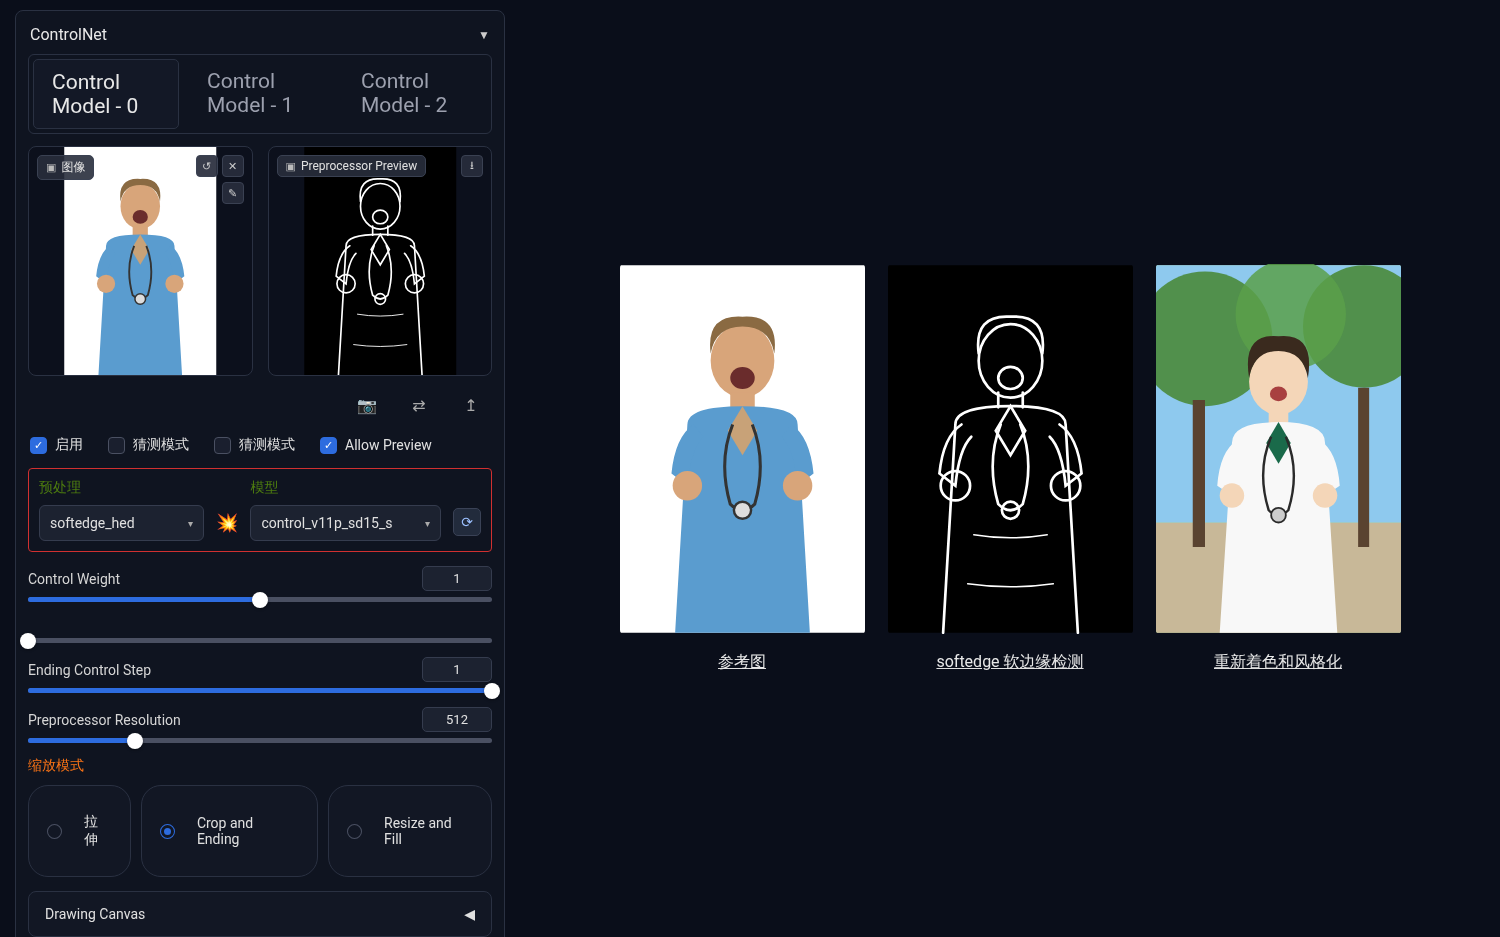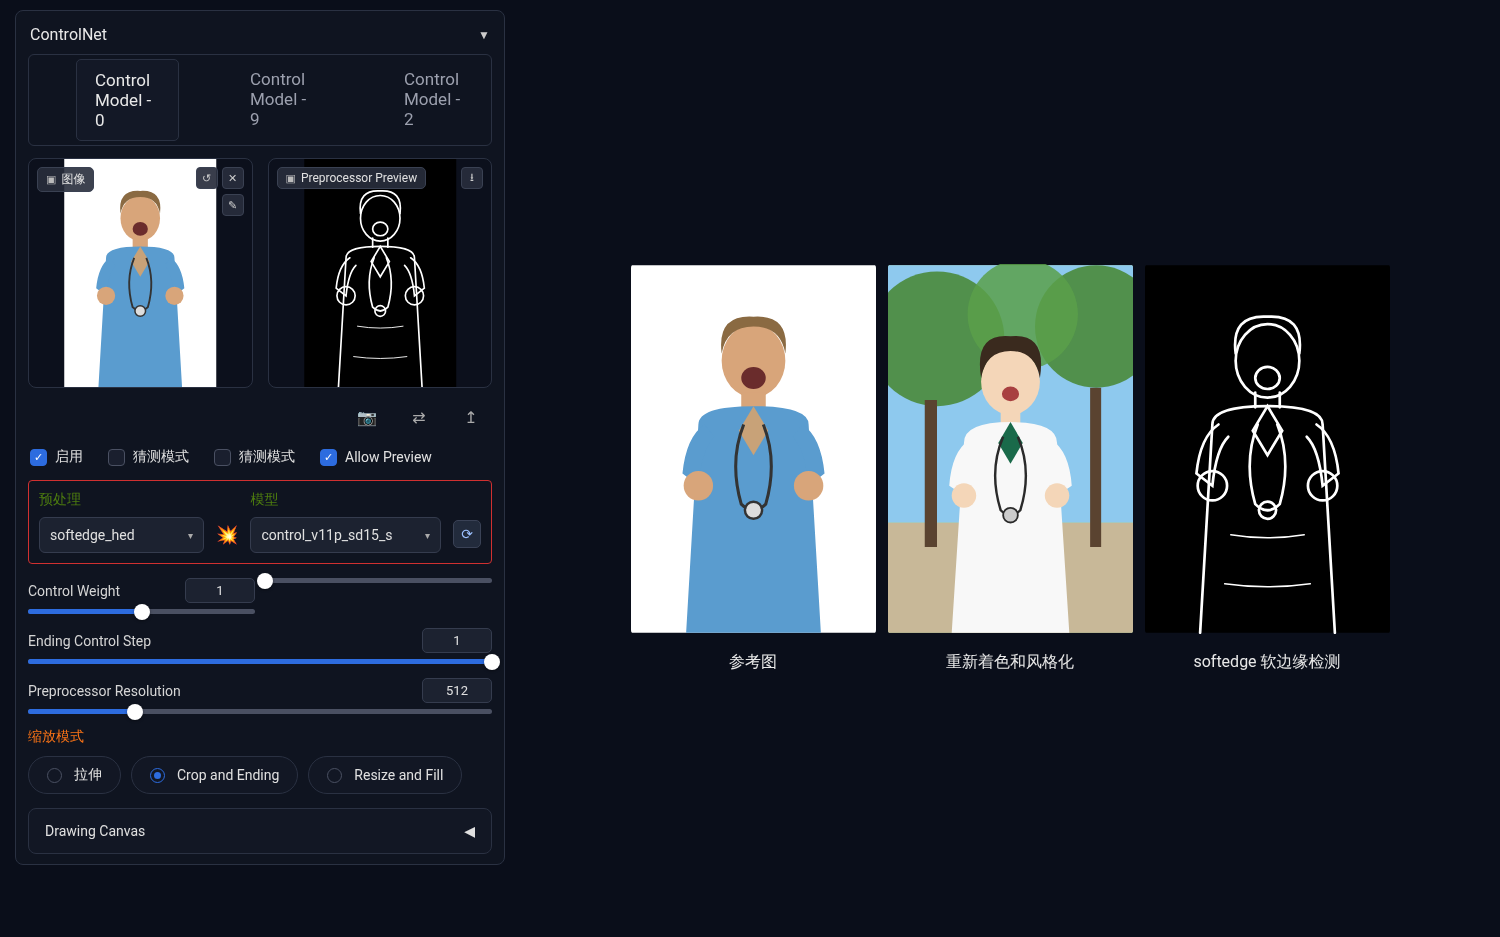--- a/index.html
+++ b/index.html
@@ -55,8 +55,7 @@
   border-radius: 5px;
   cursor: pointer;
   color: #9ca0ae;
-  font-size: 17px;
-  margin-left: 43px;
+  font-size: 21px;
 }
 .tab.active {
   border: 1px solid #2a3142;

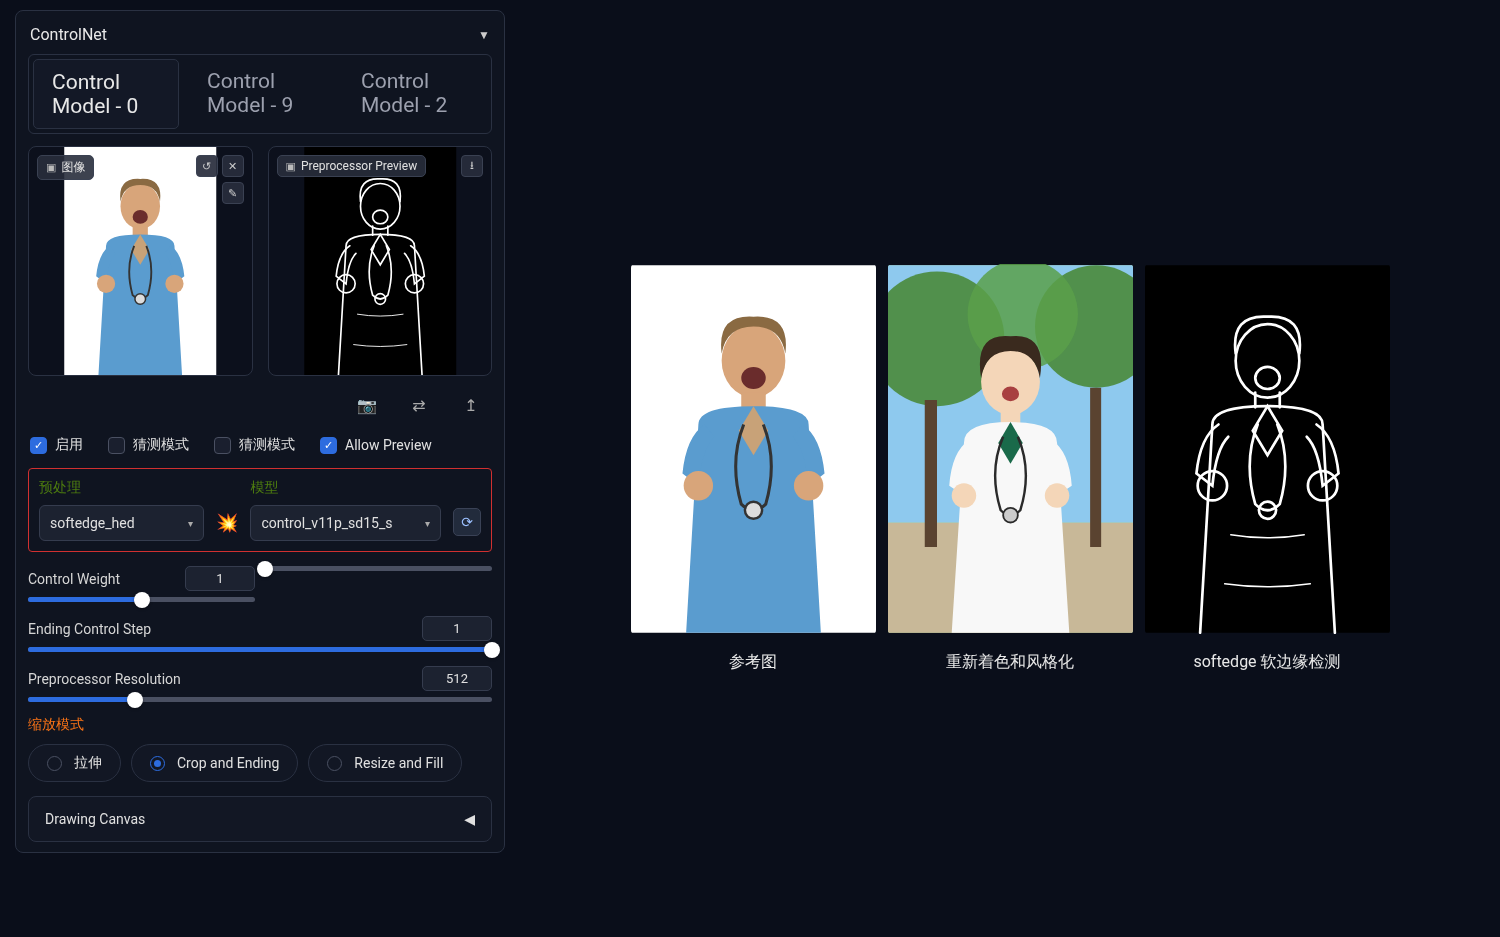--- a/index.html
+++ b/index.html
@@ -425,7 +425,7 @@
 
     <div class="tabs">
       <div class="tab active">Control Model - 0</div>
-      <div class="tab">Control Model - 9</div>
+      <div class="tab">Control Model - 1</div>
       <div class="tab">Control Model - 2</div>
     </div>
 

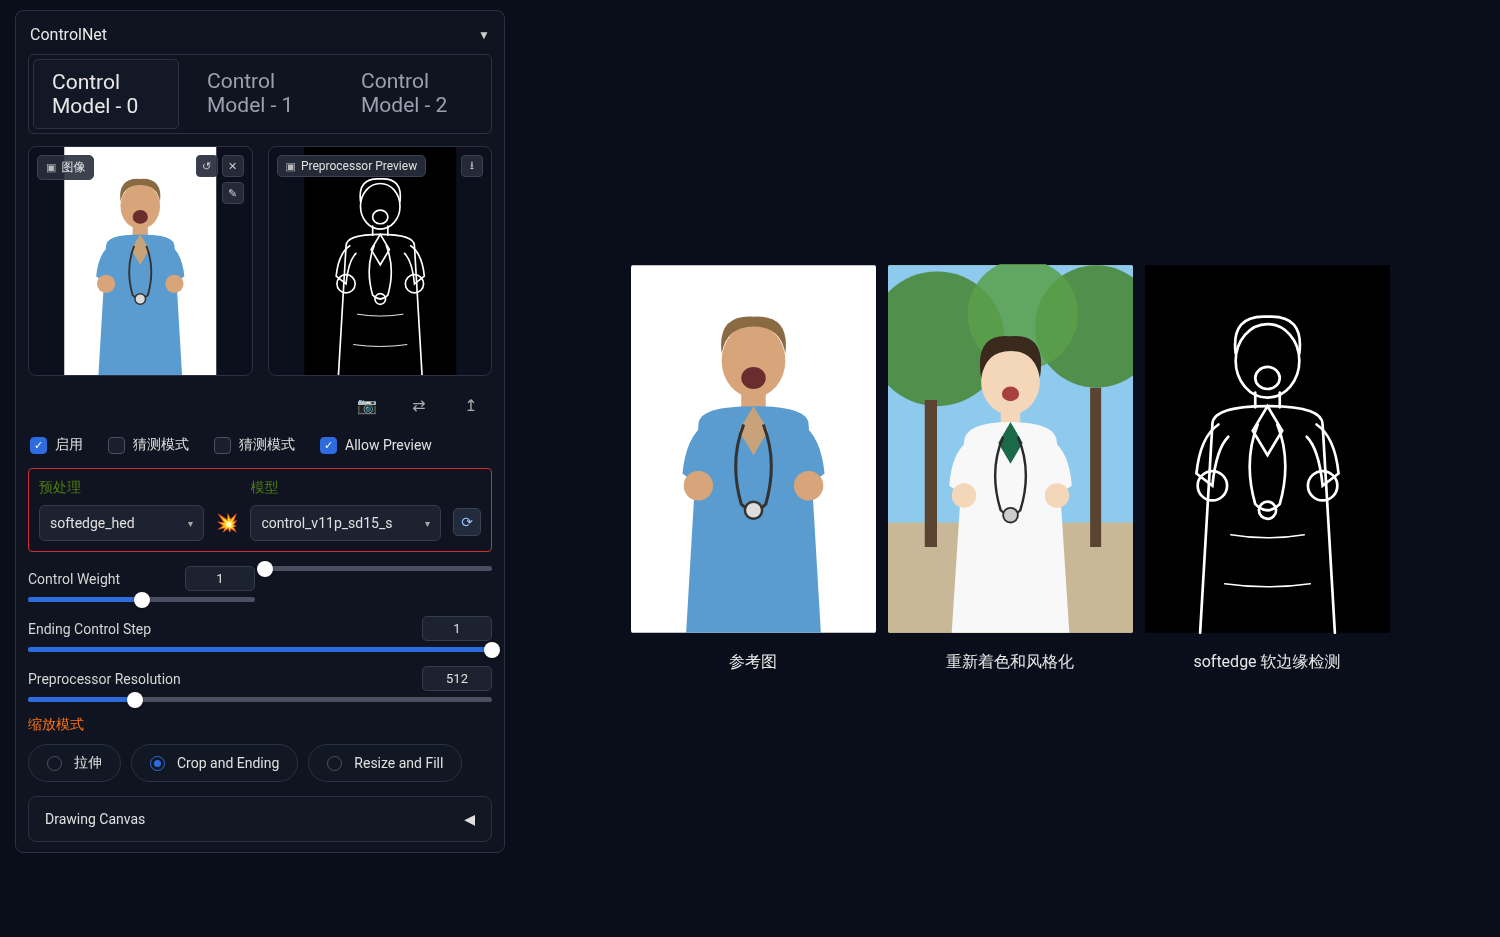--- a/index.html
+++ b/index.html
@@ -247,7 +247,8 @@
 }
 .slider-row2 {
   display: flex;
-  gap: 10px;
+  gap: 22px;
+  flex-direction: column;
 }
 .slider-row2 > .slider-group { flex: 1; }
 .radio-section-label {

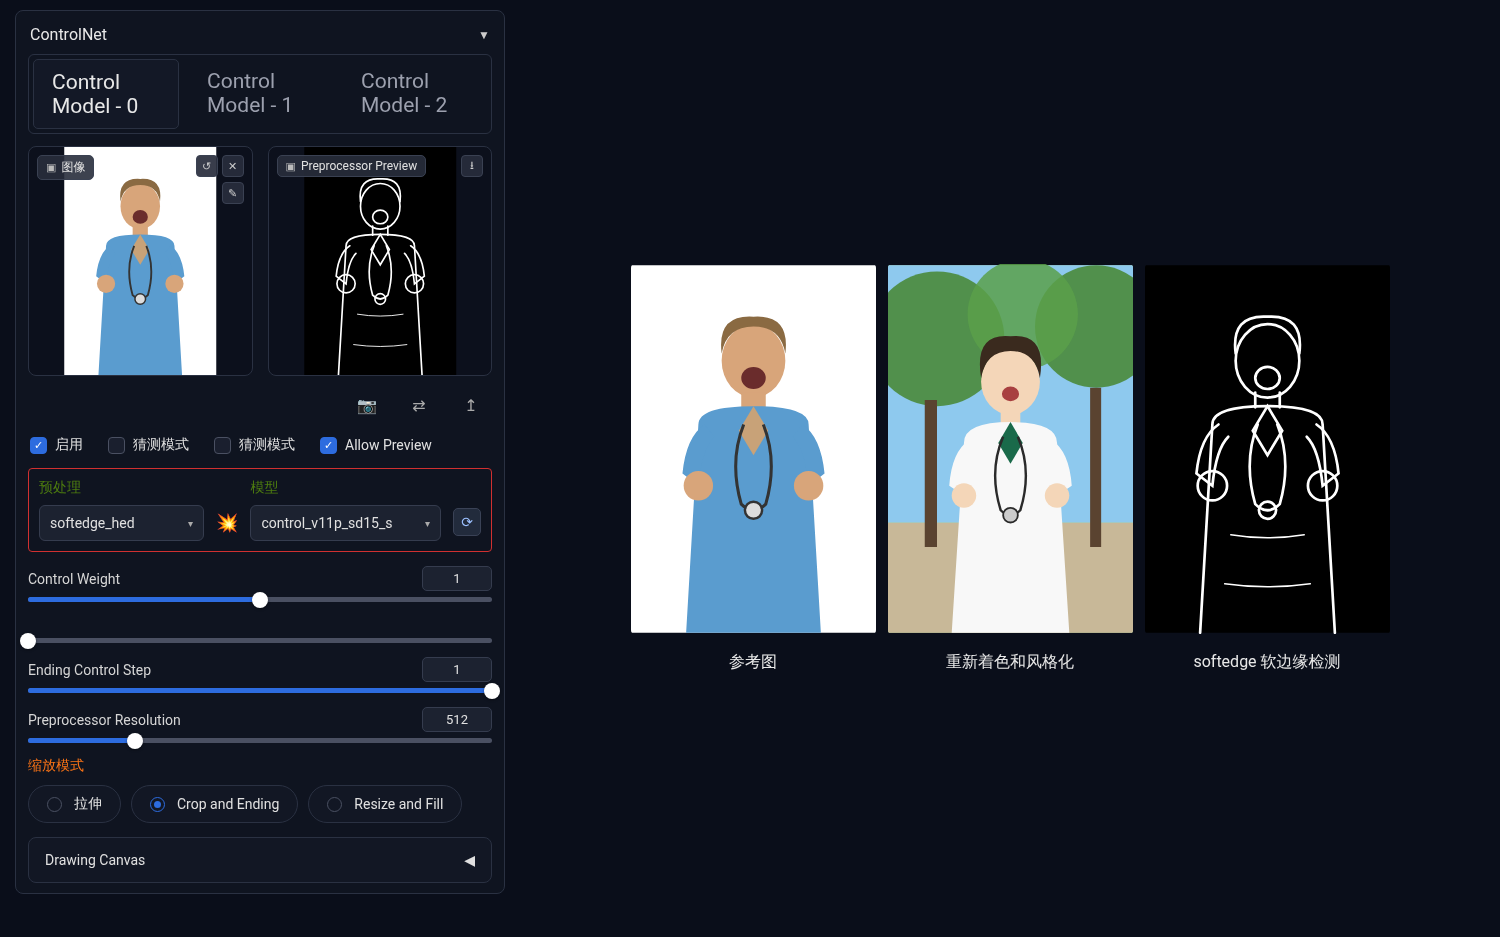--- a/index.html
+++ b/index.html
@@ -309,7 +309,8 @@
 }
 .gallery {
   display: flex;
-  gap: 12px;
+  gap: 23px;
+  text-decoration: underline;
 }
 .gallery-col {
   display: flex;

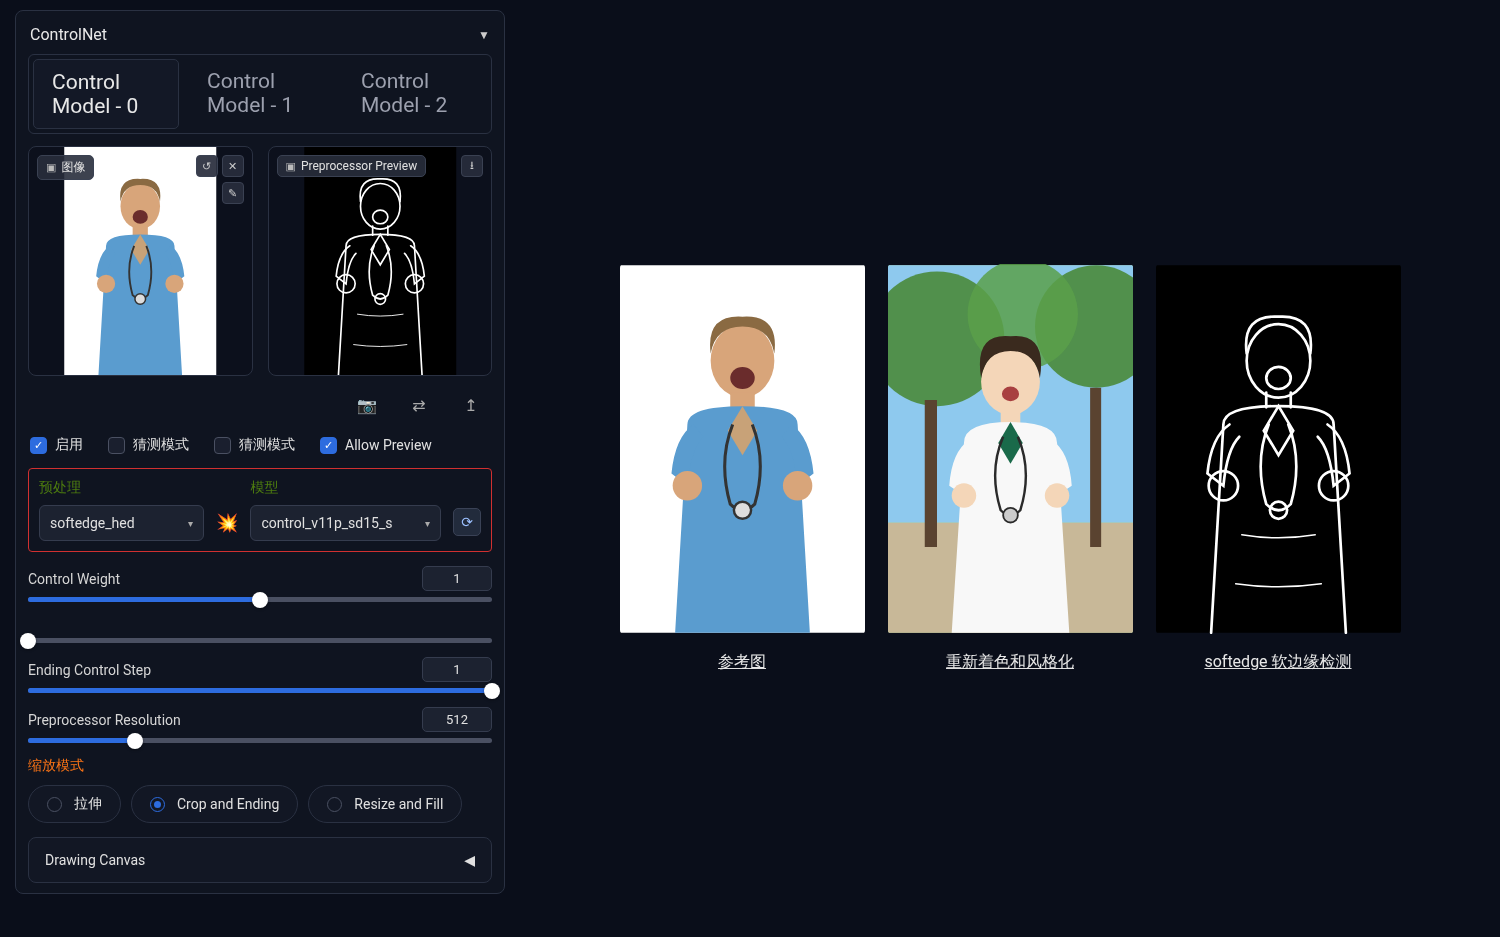--- a/index.html
+++ b/index.html
@@ -588,18 +588,18 @@
     <div class="gallery-col">
       <div class="gallery-img">
         <svg class="nurse-svg" viewBox="0 0 200 300">
-            <use href="#nurse-anime"></use>
+            <use href="#nurse-edge"></use>
           </svg>
       </div>
-      <span class="gallery-caption">重新着色和风格化</span>
+      <span class="gallery-caption">softedge 软边缘检测</span>
     </div>
     <div class="gallery-col">
       <div class="gallery-img">
         <svg class="nurse-svg" viewBox="0 0 200 300">
-            <use href="#nurse-edge"></use>
+            <use href="#nurse-anime"></use>
           </svg>
       </div>
-      <span class="gallery-caption">softedge 软边缘检测</span>
+      <span class="gallery-caption">重新着色和风格化</span>
     </div>
   </div>
 </div>

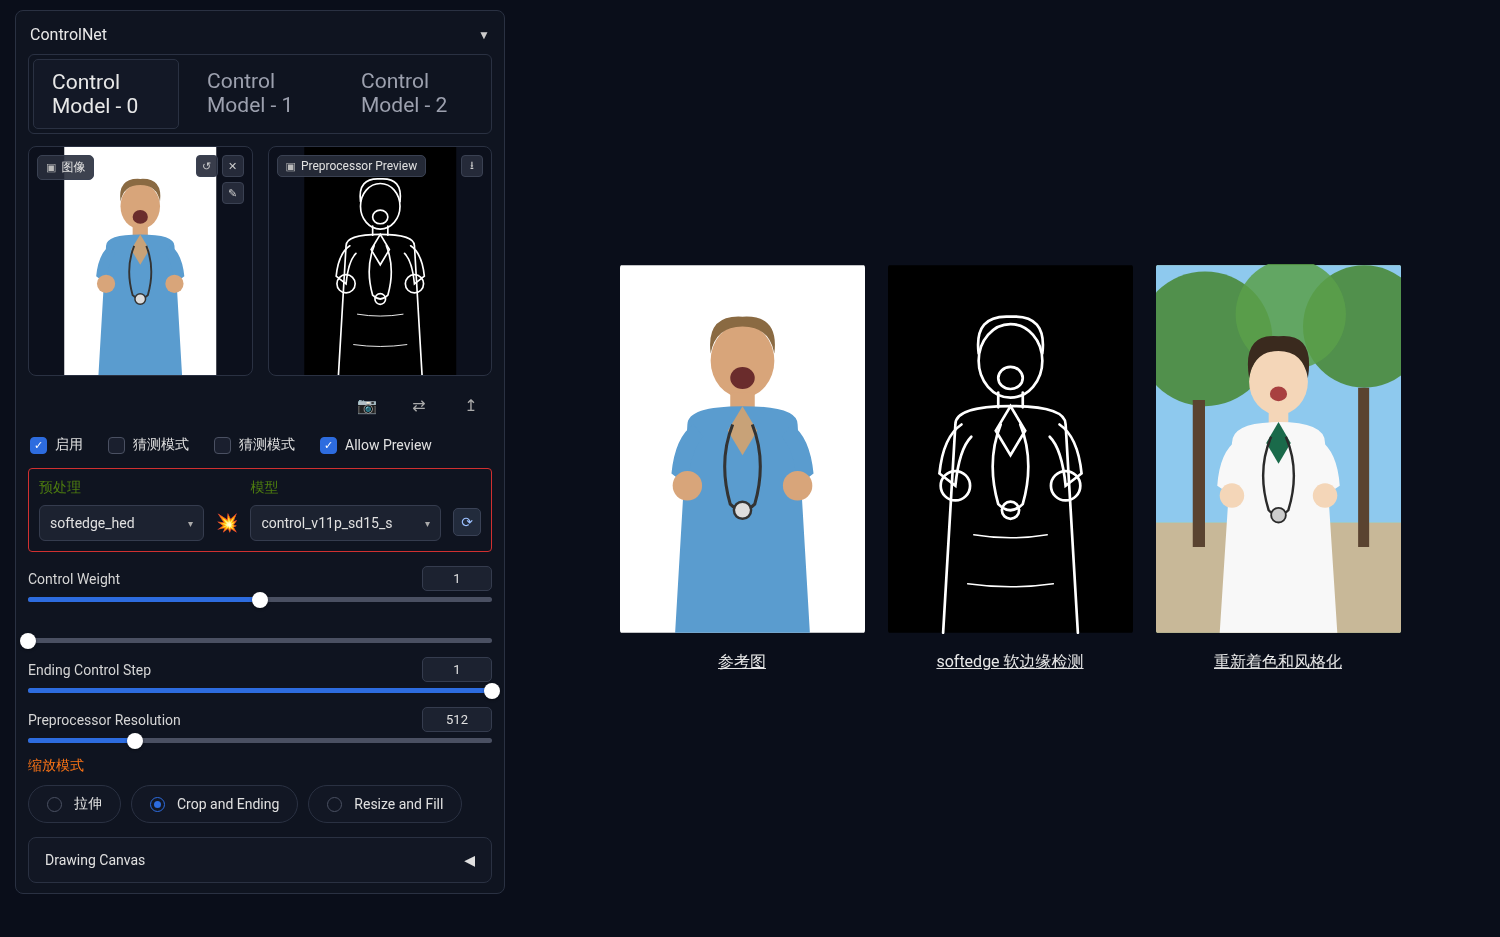--- a/index.html
+++ b/index.html
@@ -264,10 +264,10 @@
 .radio-item {
   border: 1px solid #2a3142;
   border-radius: 20px;
-  padding: 9px 18px;
-  display: flex;
-  align-items: center;
-  gap: 12px;
+  padding: 27px 18px;
+  display: flex;
+  align-items: center;
+  gap: 22px;
   cursor: pointer;
   background: #121724;
 }

